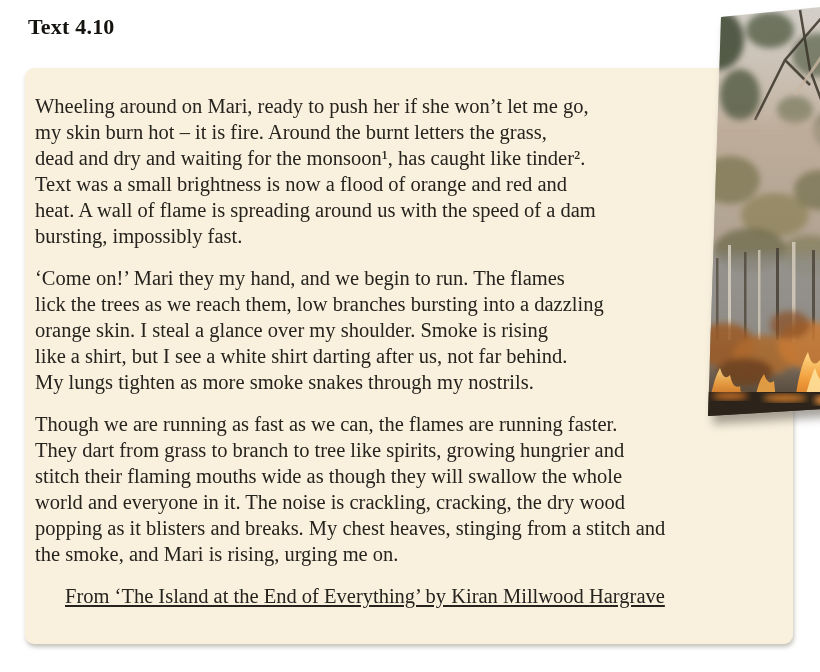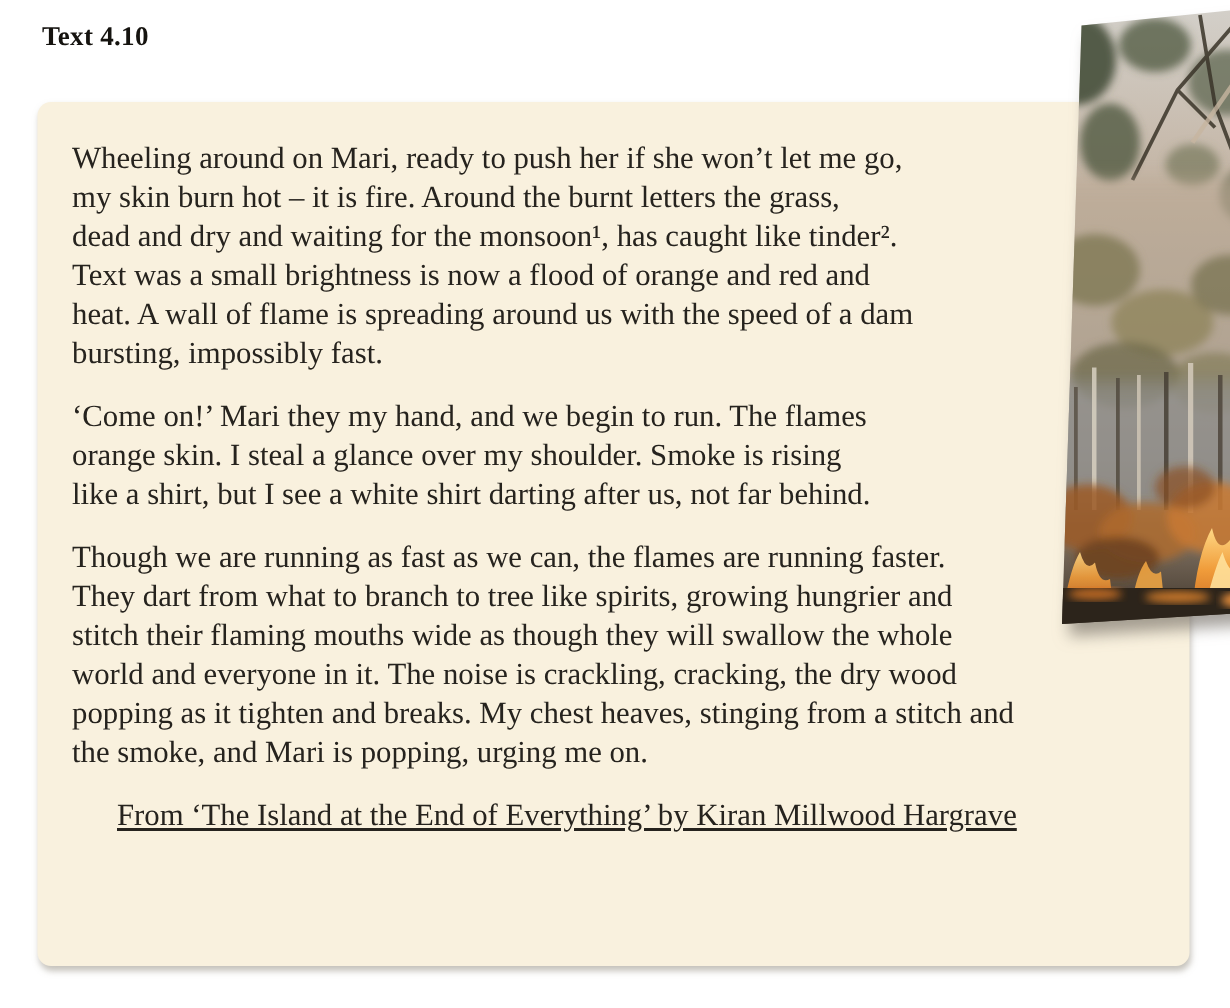--- a/index.html
+++ b/index.html
@@ -15,7 +15,7 @@
     position: absolute;
     left: 28px;
     top: 14px;
-    font-size: 18px;
+    font-size: 22px;
     font-weight: bold;
     color: #15130f;
     letter-spacing: 0.2px;

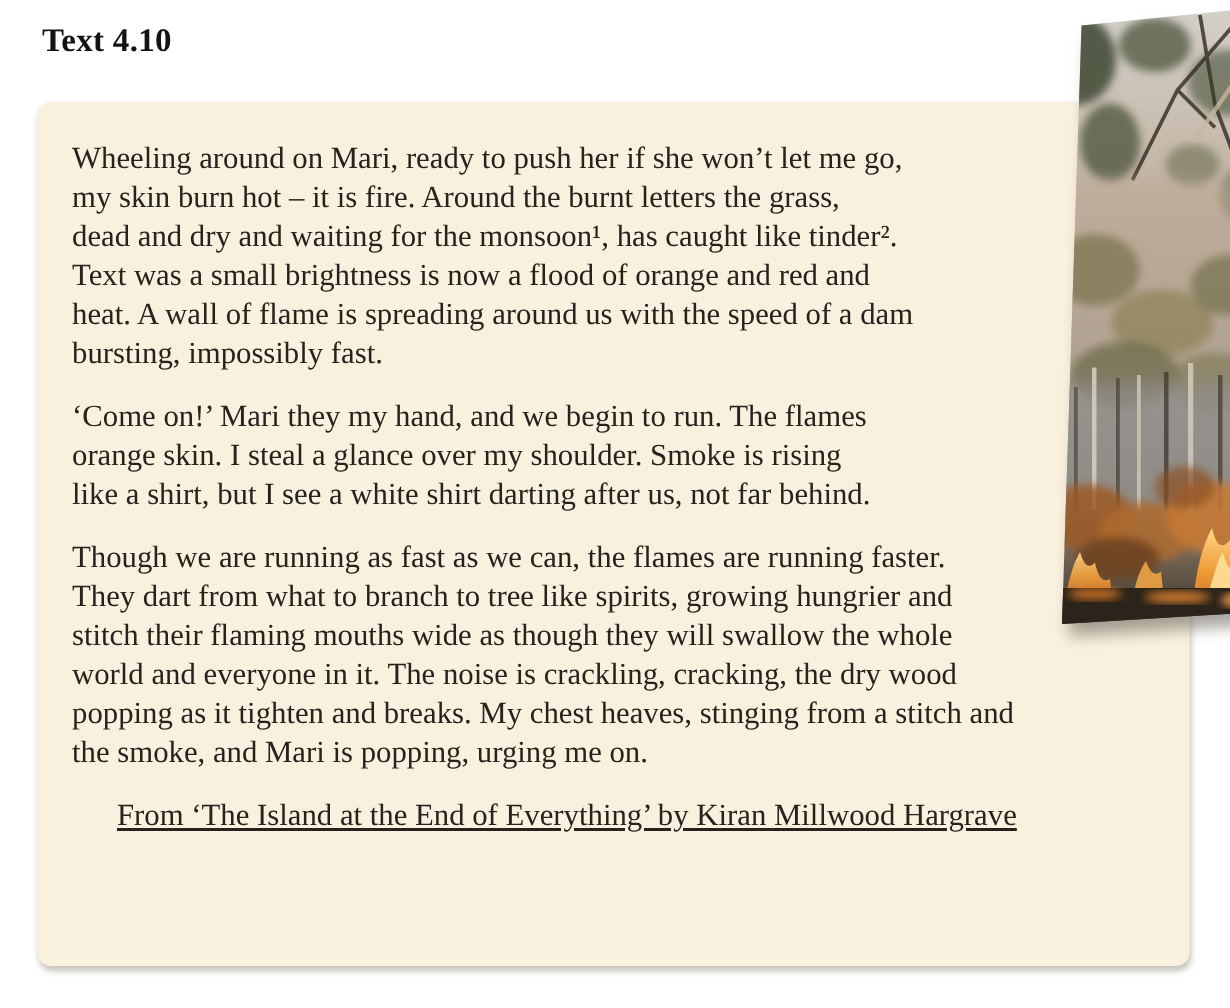--- a/index.html
+++ b/index.html
@@ -29,7 +29,7 @@
     background: #f9f1de;
     border-radius: 9px;
     box-shadow: 1px 3px 4px rgba(150,144,132,0.55);
-    padding: 25px 20px 0 23px;
+    padding: 25px 20px 0 10px;
   }
   .para { margin: 0 0 16px 0; }
   .line {

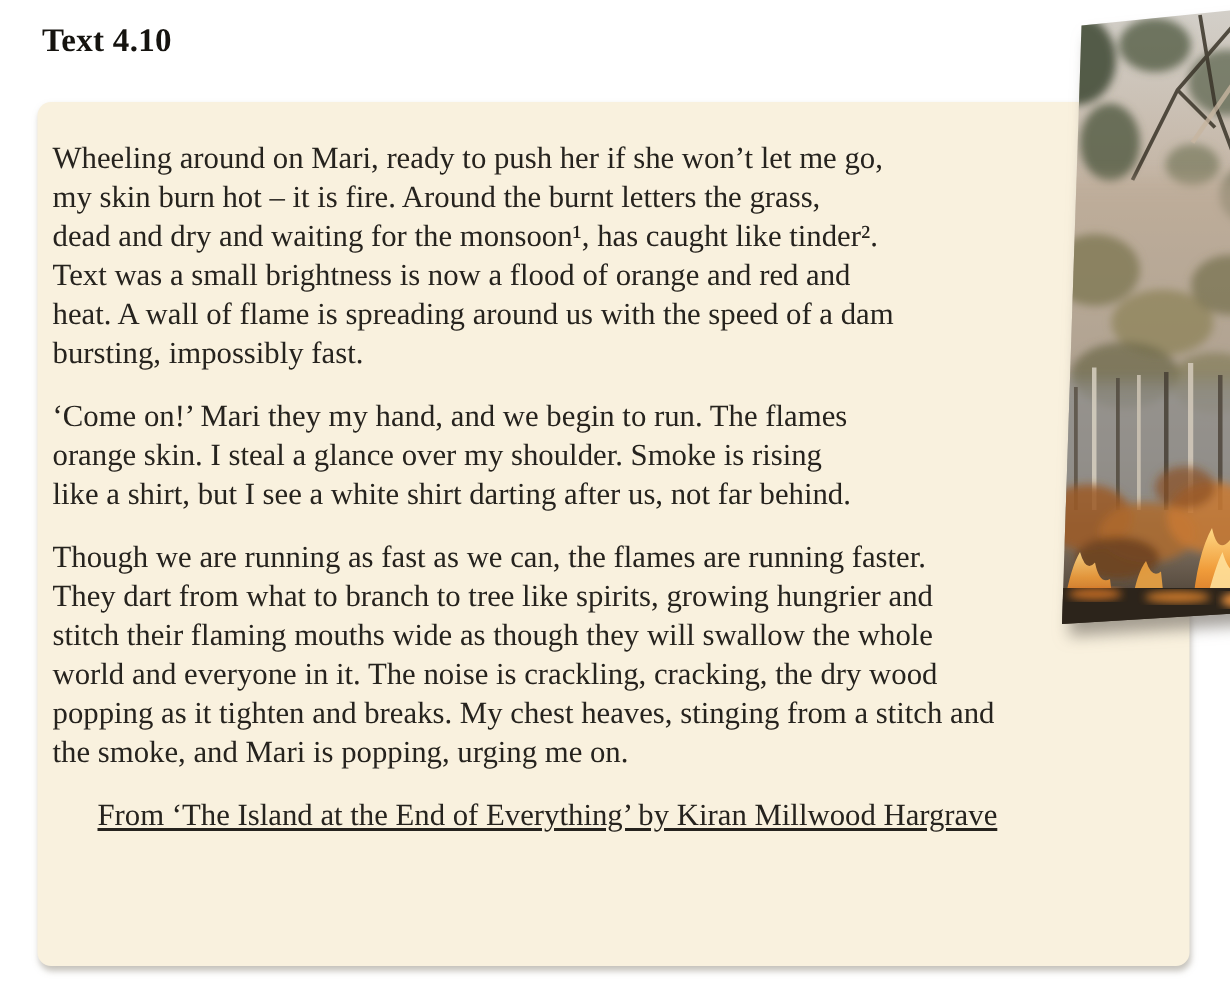--- a/index.html
+++ b/index.html
@@ -77,6 +77,7 @@
       </p>
       <p class="para">
         <span class="line">‘Come on!’ Mari they my hand, and we begin to run. The flames</span>
+        <span class="line">lick the trees as we reach them, low branches bursting into a dazzling</span>
         <span class="line">orange skin. I steal a glance over my shoulder. Smoke is rising</span>
         <span class="line">like a shirt, but I see a white shirt darting after us, not far behind.</span>
       </p>

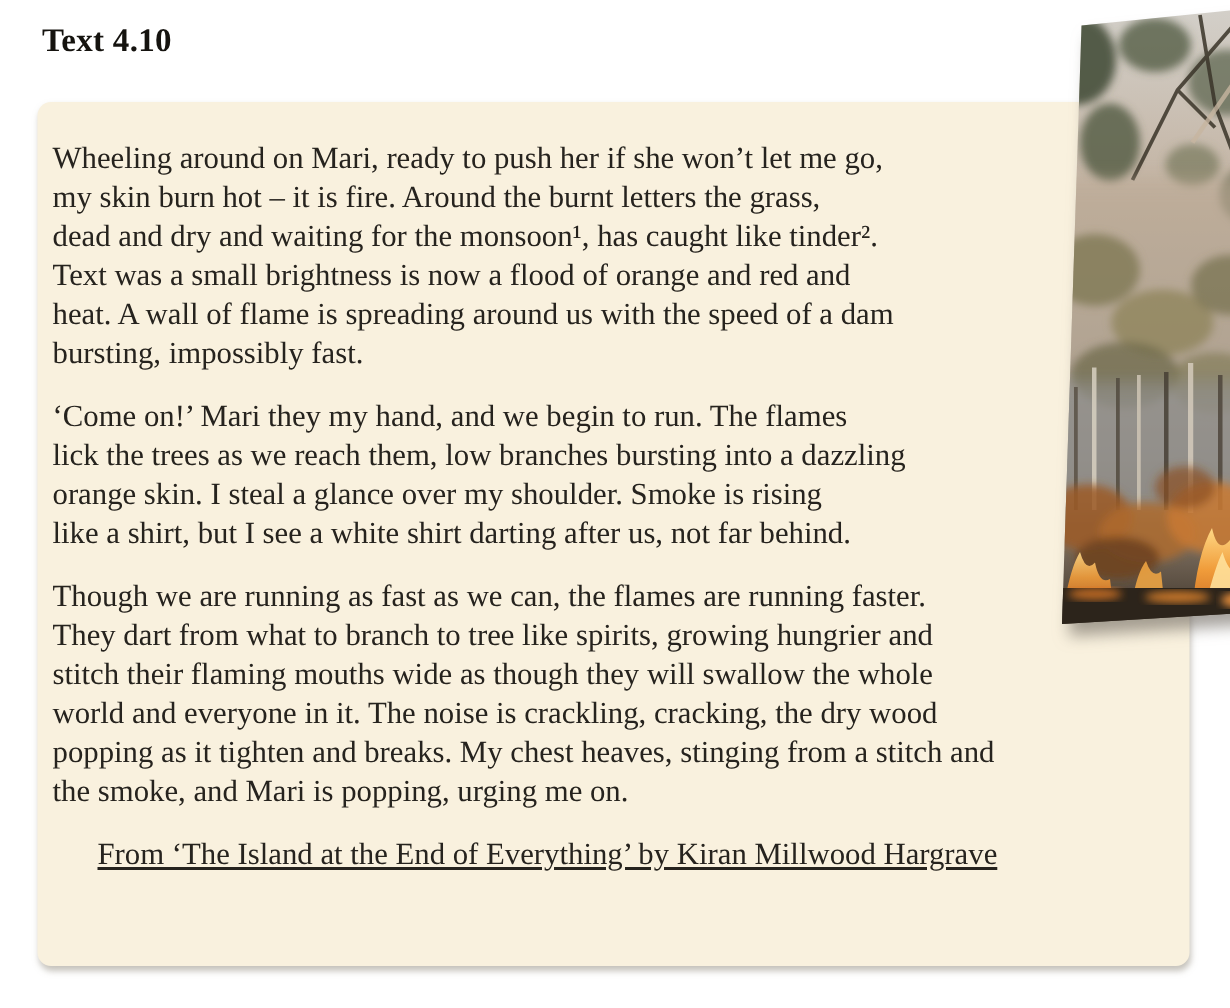--- a/index.html
+++ b/index.html
@@ -80,6 +80,7 @@
         <span class="line">lick the trees as we reach them, low branches bursting into a dazzling</span>
         <span class="line">orange skin. I steal a glance over my shoulder. Smoke is rising</span>
         <span class="line">like a shirt, but I see a white shirt darting after us, not far behind.</span>
+        <span class="line">My lungs tighten as more smoke snakes through my nostrils.</span>
       </p>
       <p class="para">
         <span class="line">Though we are running as fast as we can, the flames are running faster.</span>

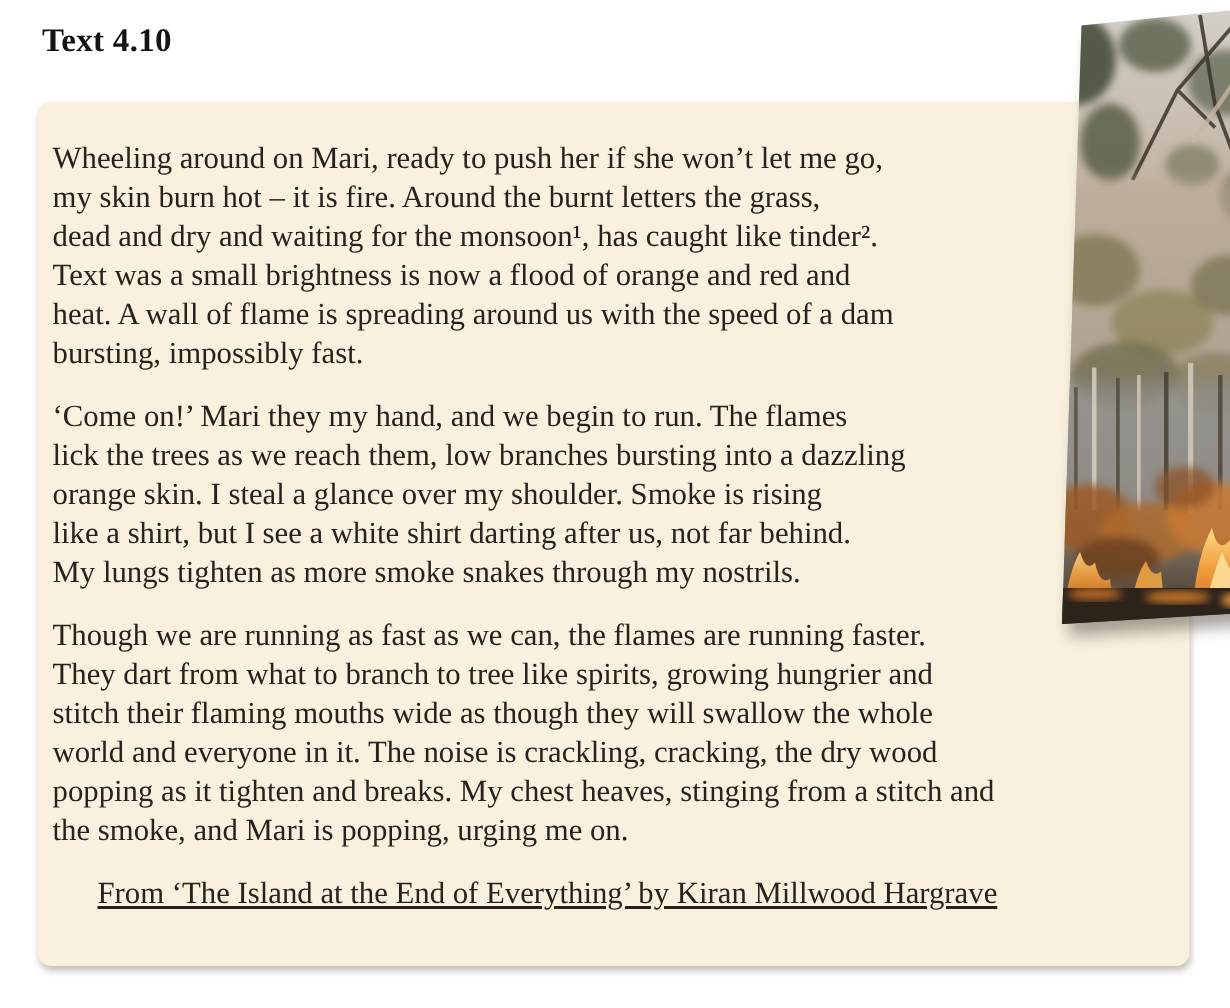--- a/index.html
+++ b/index.html
@@ -84,7 +84,7 @@
       </p>
       <p class="para">
         <span class="line">Though we are running as fast as we can, the flames are running faster.</span>
-        <span class="line">They dart from what to branch to tree like spirits, growing hungrier and</span>
+        <span class="line">They dart from grass to branch to tree like spirits, growing hungrier and</span>
         <span class="line">stitch their flaming mouths wide as though they will swallow the whole</span>
         <span class="line">world and everyone in it. The noise is crackling, cracking, the dry wood</span>
         <span class="line">popping as it tighten and breaks. My chest heaves, stinging from a stitch and</span>

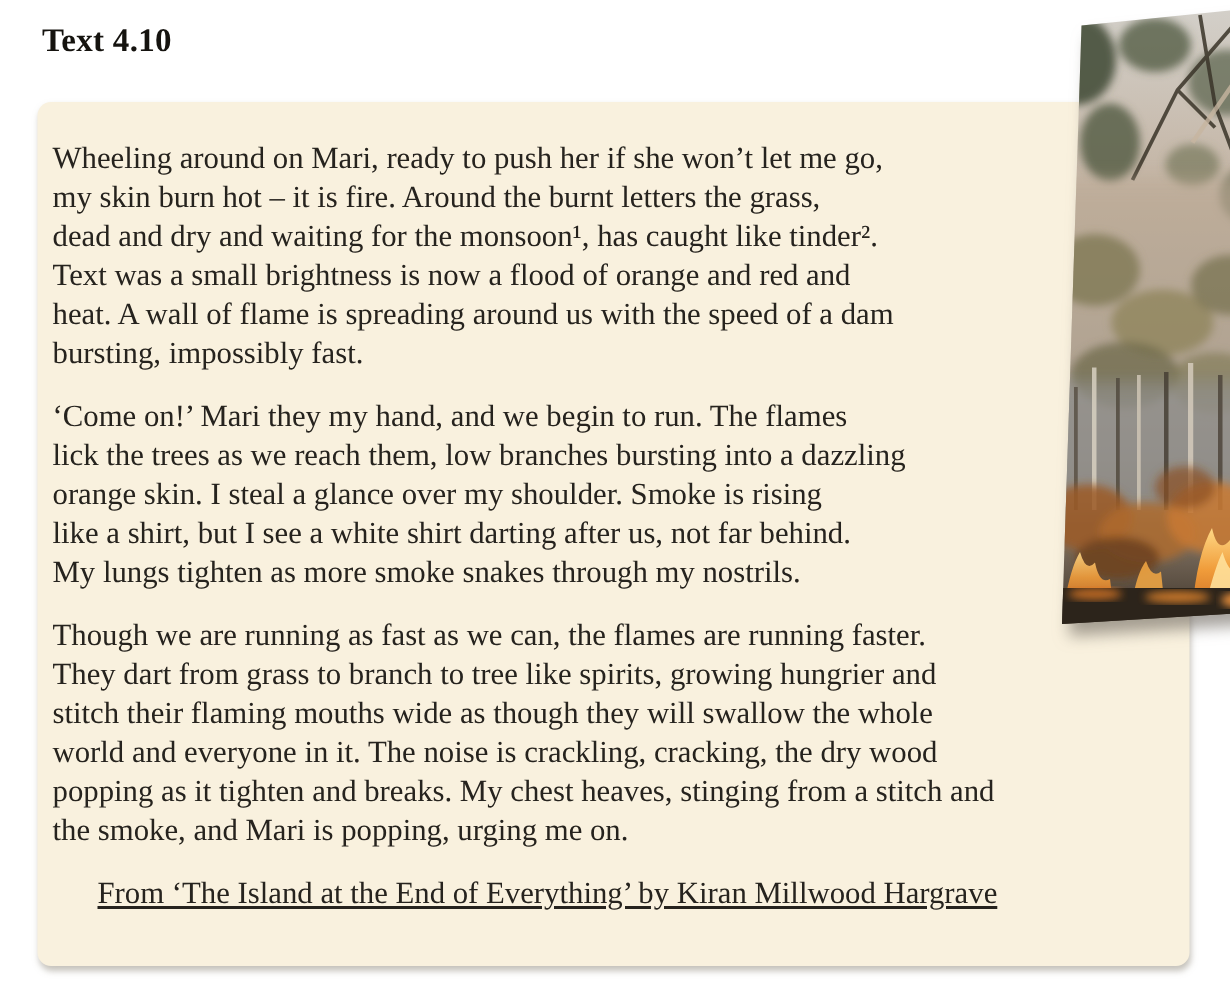--- a/index.html
+++ b/index.html
@@ -87,7 +87,7 @@
         <span class="line">They dart from grass to branch to tree like spirits, growing hungrier and</span>
         <span class="line">stitch their flaming mouths wide as though they will swallow the whole</span>
         <span class="line">world and everyone in it. The noise is crackling, cracking, the dry wood</span>
-        <span class="line">popping as it tighten and breaks. My chest heaves, stinging from a stitch and</span>
+        <span class="line">popping as it blisters and breaks. My chest heaves, stinging from a stitch and</span>
         <span class="line">the smoke, and Mari is popping, urging me on.</span>
       </p>
     </div>

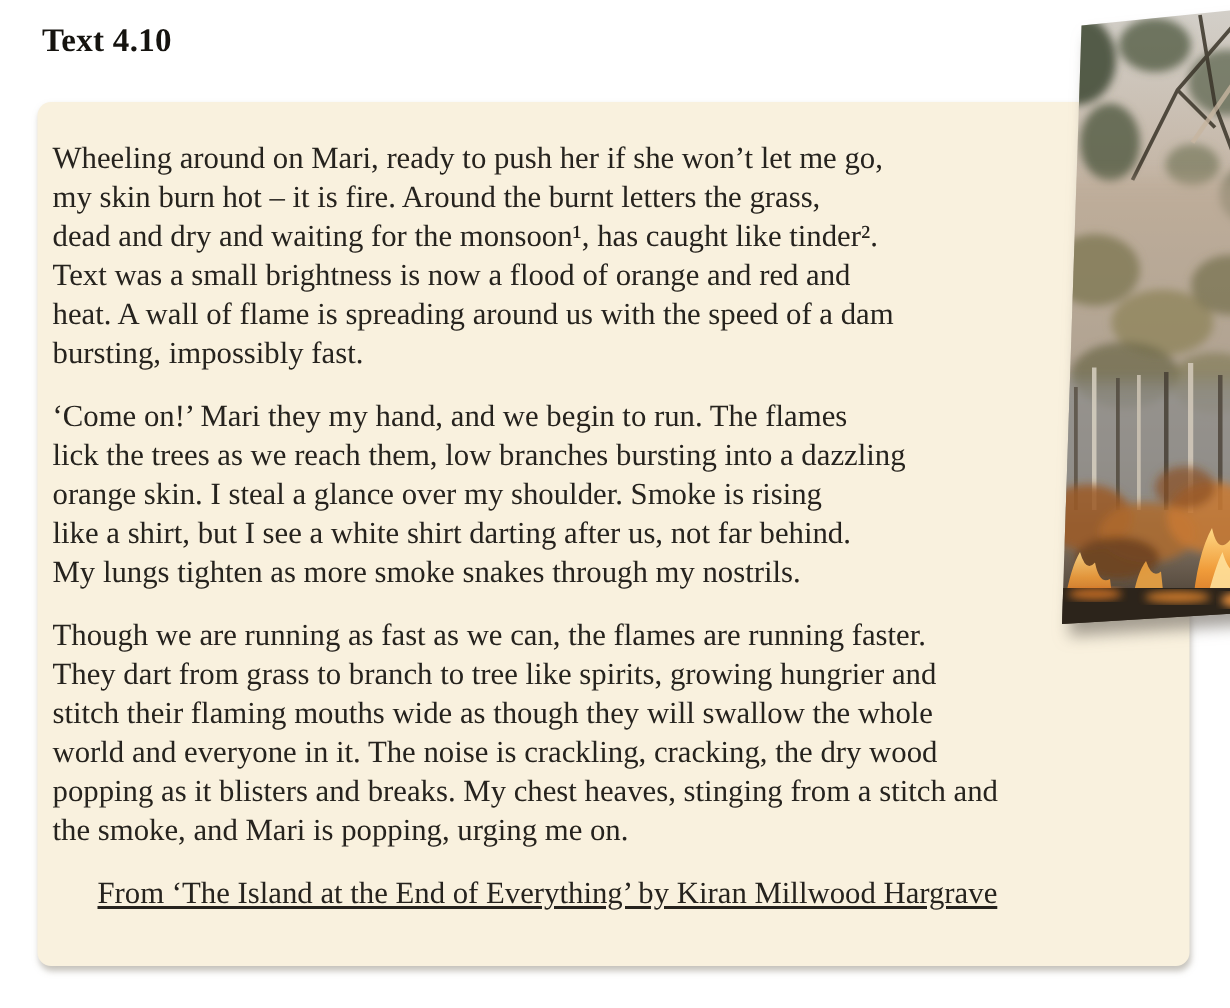--- a/index.html
+++ b/index.html
@@ -88,7 +88,7 @@
         <span class="line">stitch their flaming mouths wide as though they will swallow the whole</span>
         <span class="line">world and everyone in it. The noise is crackling, cracking, the dry wood</span>
         <span class="line">popping as it blisters and breaks. My chest heaves, stinging from a stitch and</span>
-        <span class="line">the smoke, and Mari is popping, urging me on.</span>
+        <span class="line">the smoke, and Mari is rising, urging me on.</span>
       </p>
     </div>
   <span class="attribution">From ‘The Island at the End of Everything’ by Kiran Millwood Hargrave</span>

